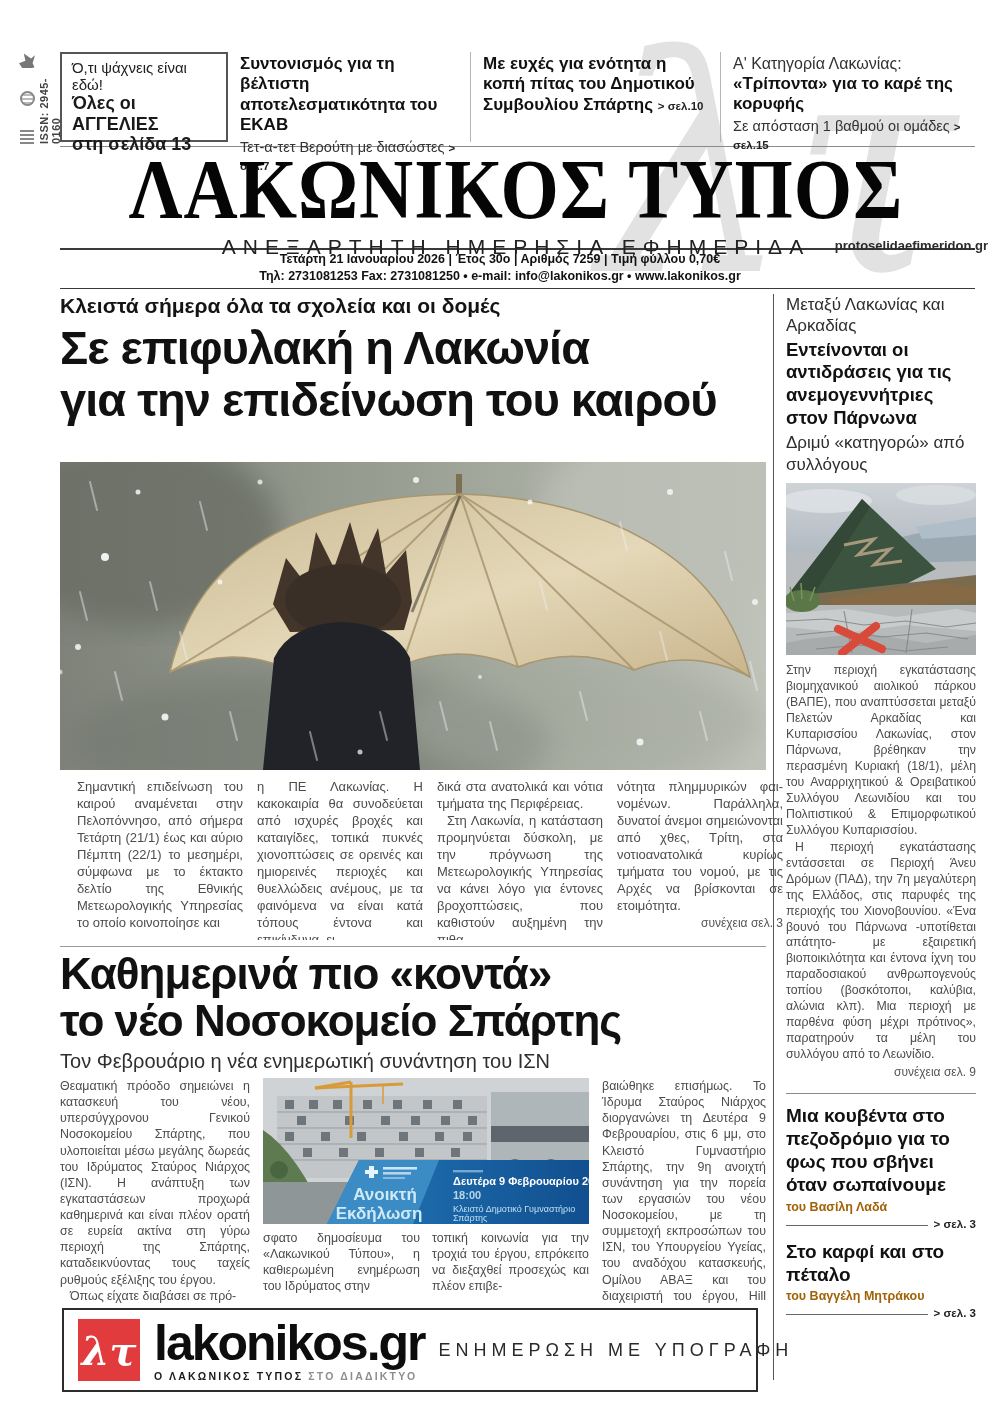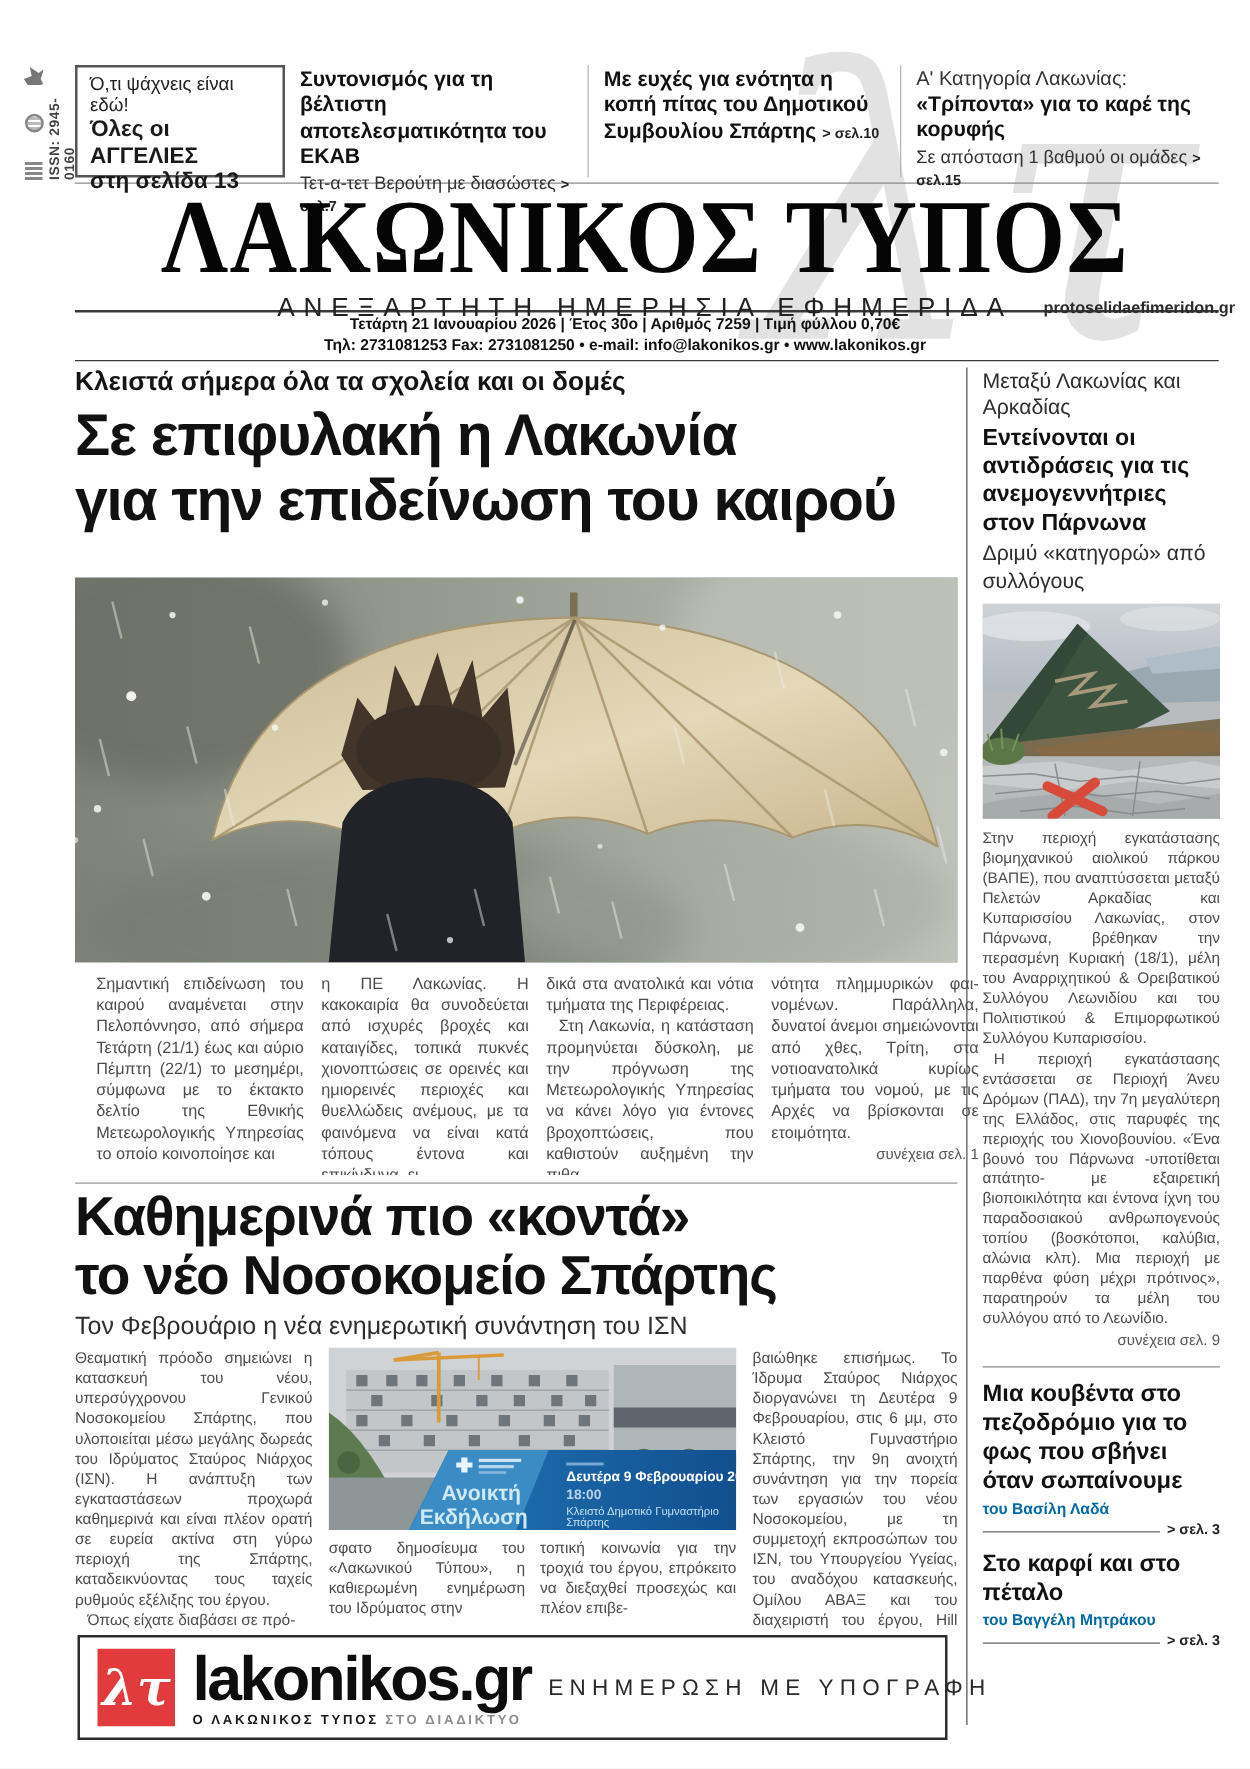--- a/index.html
+++ b/index.html
@@ -242,7 +242,7 @@
       </div>
       <div class="col" data-interactable="false">
         <p data-interactable="false">νότητα πλημμυρικών φαι- νομένων. Παράλληλα, δυνατοί άνεμοι σημειώνονται από χθες, Τρίτη, στα νοτιοανατολικά κυρίως τμήματα του νομού, με τις Αρχές να βρίσκονται σε ετοιμότητα.</p>
-        <div class="cont" data-interactable="false">συνέχεια σελ. 1</div>
+        <div class="cont" data-interactable="false">συνέχεια σελ. 3</div>
       </div>
     </div>
     <div class="lead-rule" data-interactable="false"></div>

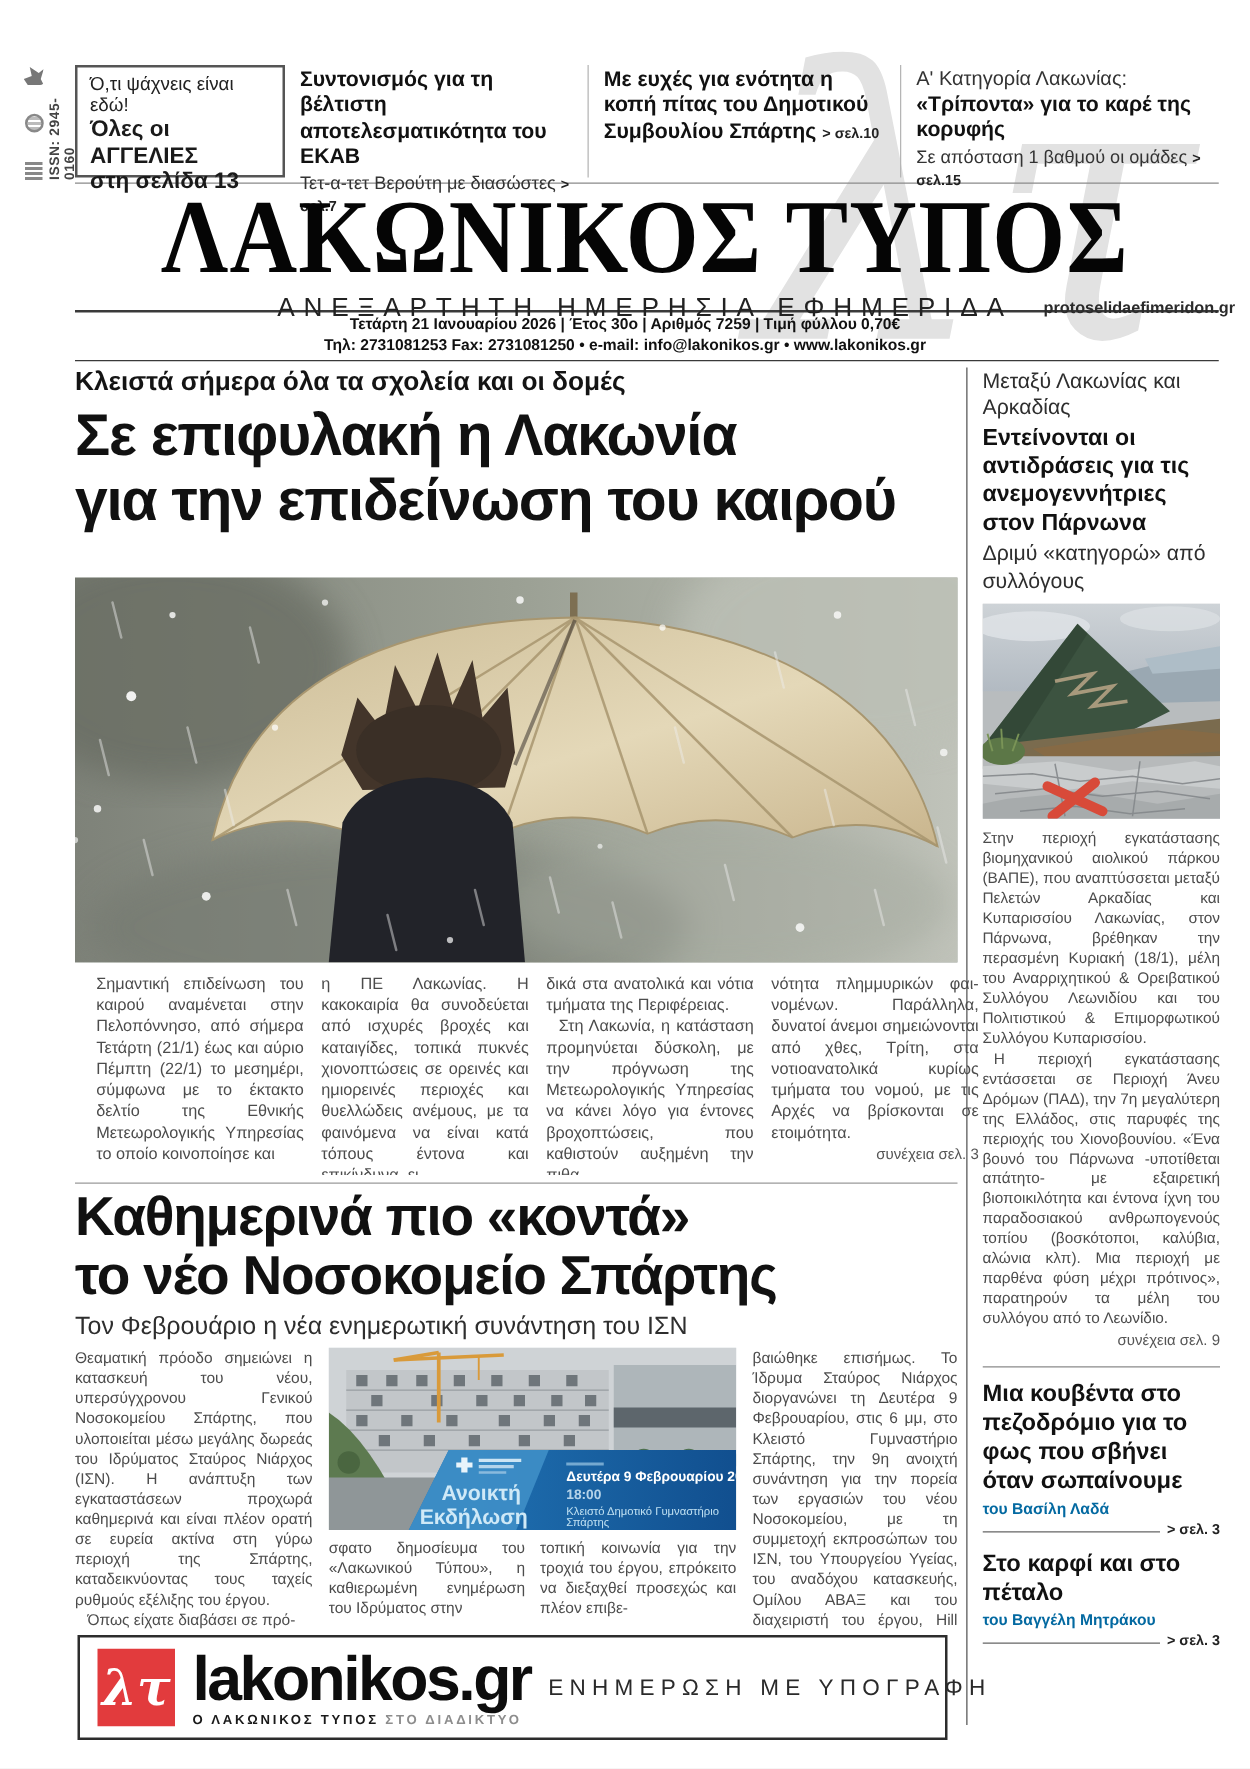--- a/index.html
+++ b/index.html
@@ -71,7 +71,7 @@
   .sb-body p + p{text-indent:9px;margin-top:1px;}
   .sb-divider{height:1px;background:#8a8a8a;margin:12px 0 10px;}
   .op-title{font-size:19px;font-weight:bold;line-height:1.22;color:#111;}
-  .op-by{font-size:12.5px;font-weight:bold;color:#0369a1;margin-top:3px;}
+  .op-by{font-size:12.5px;font-weight:bold;color:#a16207;margin-top:3px;}
   .pg-line{display:flex;align-items:flex-end;gap:6px;margin:4px 0 10px;}
   .pg-line .ln{flex:1;height:1px;background:#666;margin-bottom:4px;}
   

